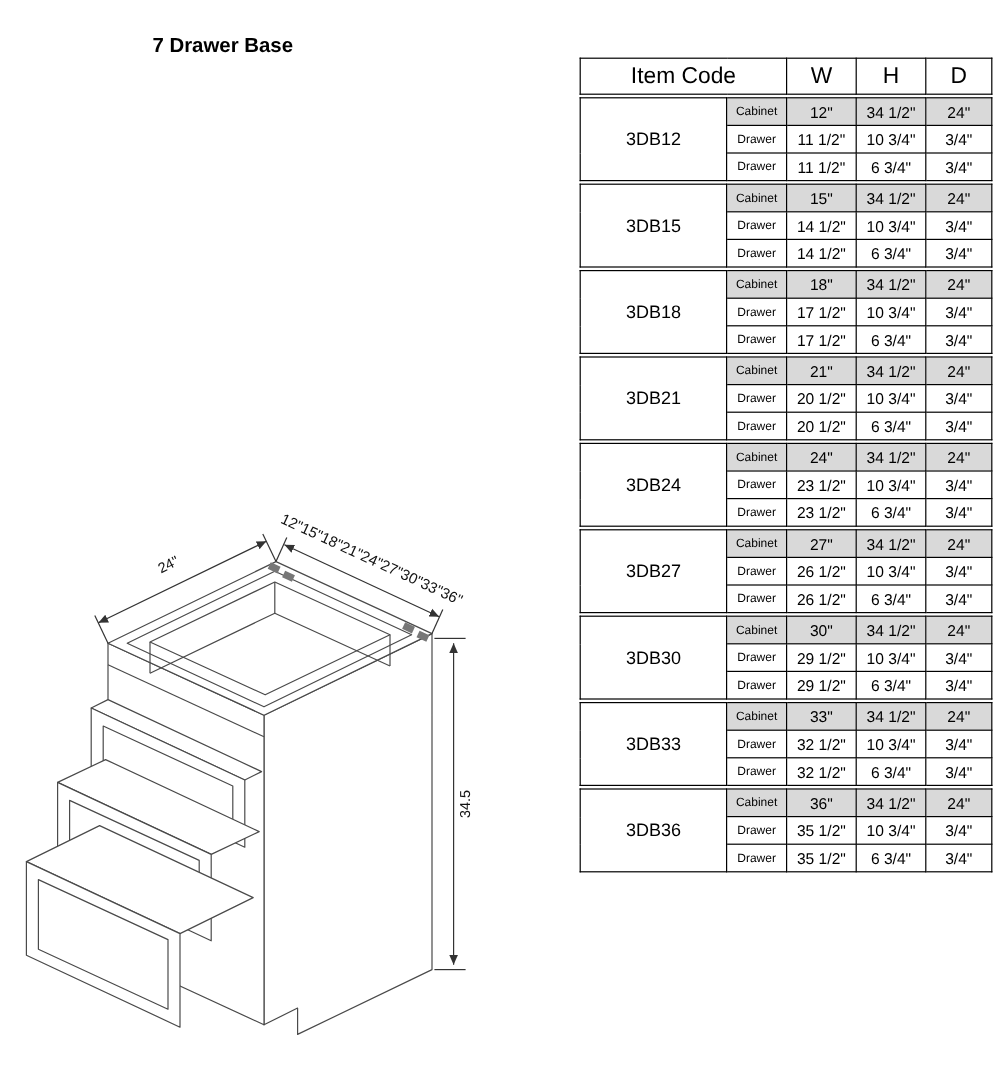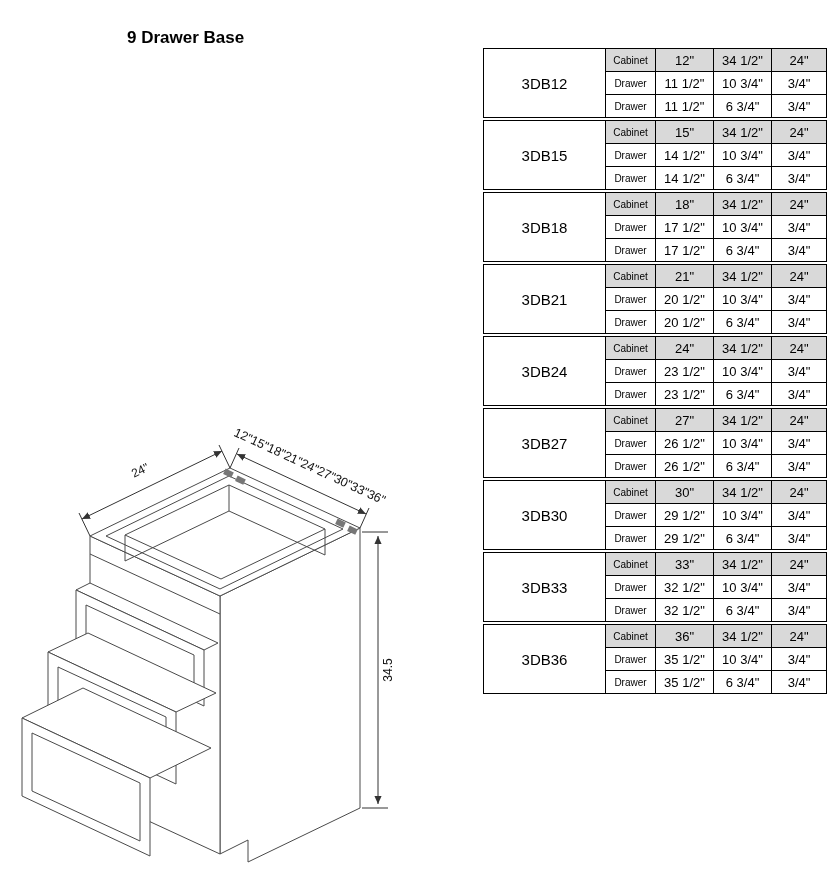--- a/index.html
+++ b/index.html
@@ -35,7 +35,7 @@
 
 <div class="page">
 
-  <h1 class="title">9 Drawer Base</h1>
+  <h1 class="title">7 Drawer Base</h1>
 
   <div class="drawing">
     <svg width="450" height="476" viewBox="0 0 450 476">

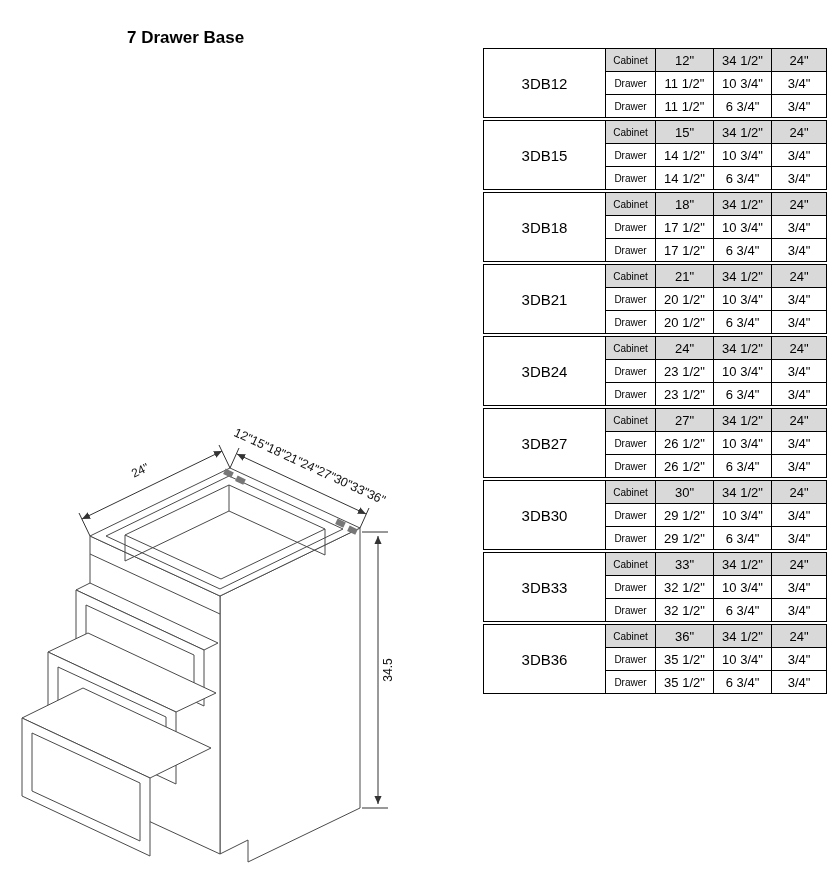--- a/index.html
+++ b/index.html
@@ -109,6 +109,23 @@
   </div>
 
   <div class="spec-table">
+    <table class="spec header-table">
+      <colgroup>
+        <col style="width:122px">
+          <col style="width:50px">
+          <col style="width:58px">
+          <col style="width:58px">
+          <col style="width:55px">
+      </colgroup>
+      <tbody>
+        <tr>
+          <th colspan="2">Item Code</th>
+          <th>W</th>
+          <th>H</th>
+          <th>D</th>
+        </tr>
+      </tbody>
+    </table>
     <div class="groups">
         <table class="spec group">
           <colgroup>

